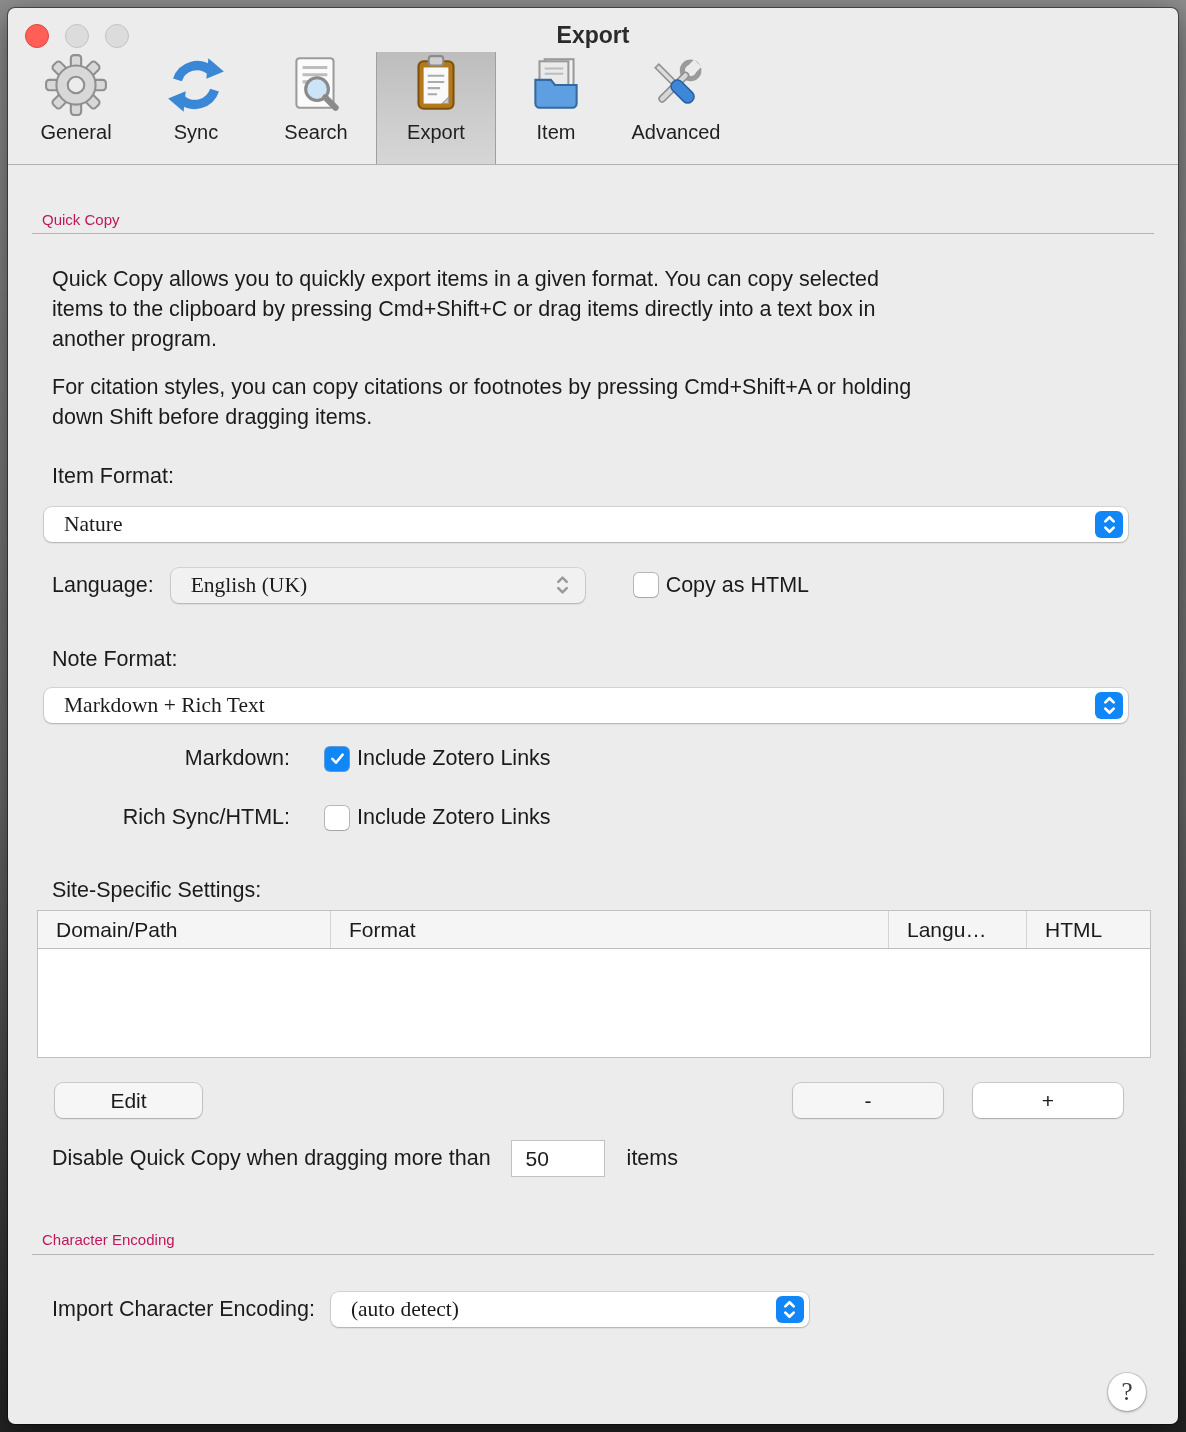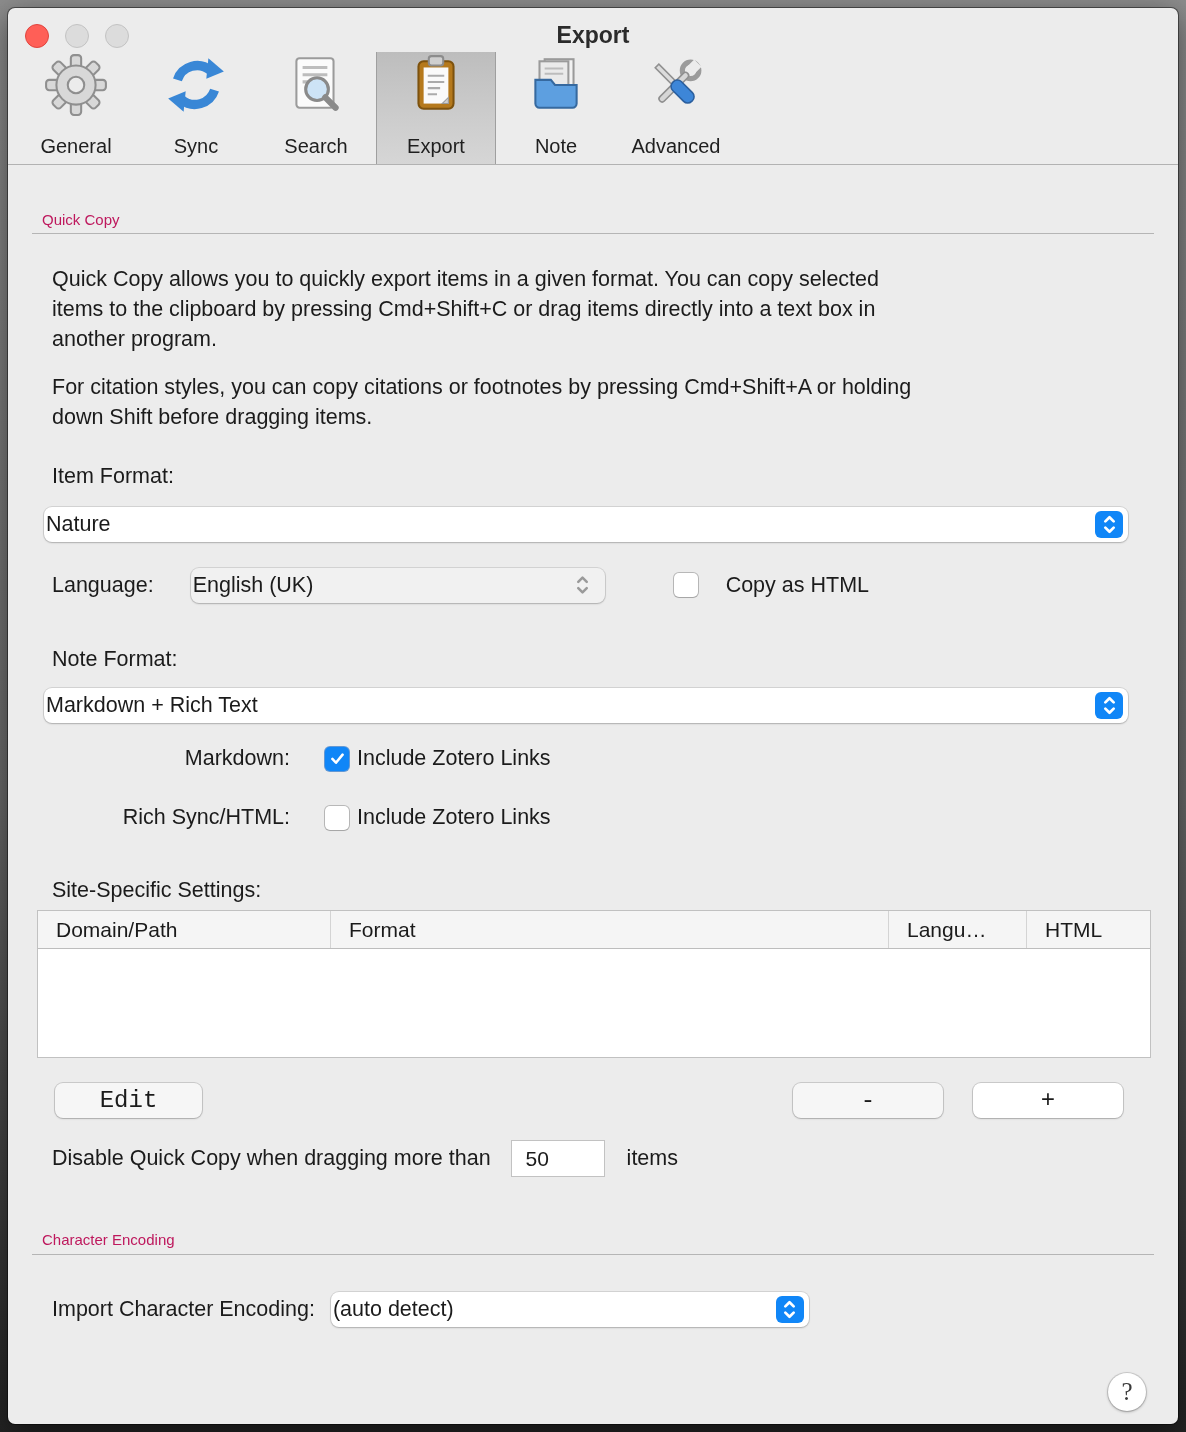--- a/index.html
+++ b/index.html
@@ -26,7 +26,7 @@
   .toolbar { height:113px; border-bottom:1px solid #b2b2b2; display:flex; padding-left:8px; }
   .tool-item {
     width:120px; height:112px; display:flex; flex-direction:column;
-    align-items:center; justify-content:space-between; padding-bottom:6px; cursor:default;
+    align-items:center; justify-content:flex-start; padding-bottom:6px; cursor:default;
   }
   .tool-item.selected {
     background:linear-gradient(180deg,#bdbdbd 0%,#cdcdcd 60%,#d6d6d6 100%);

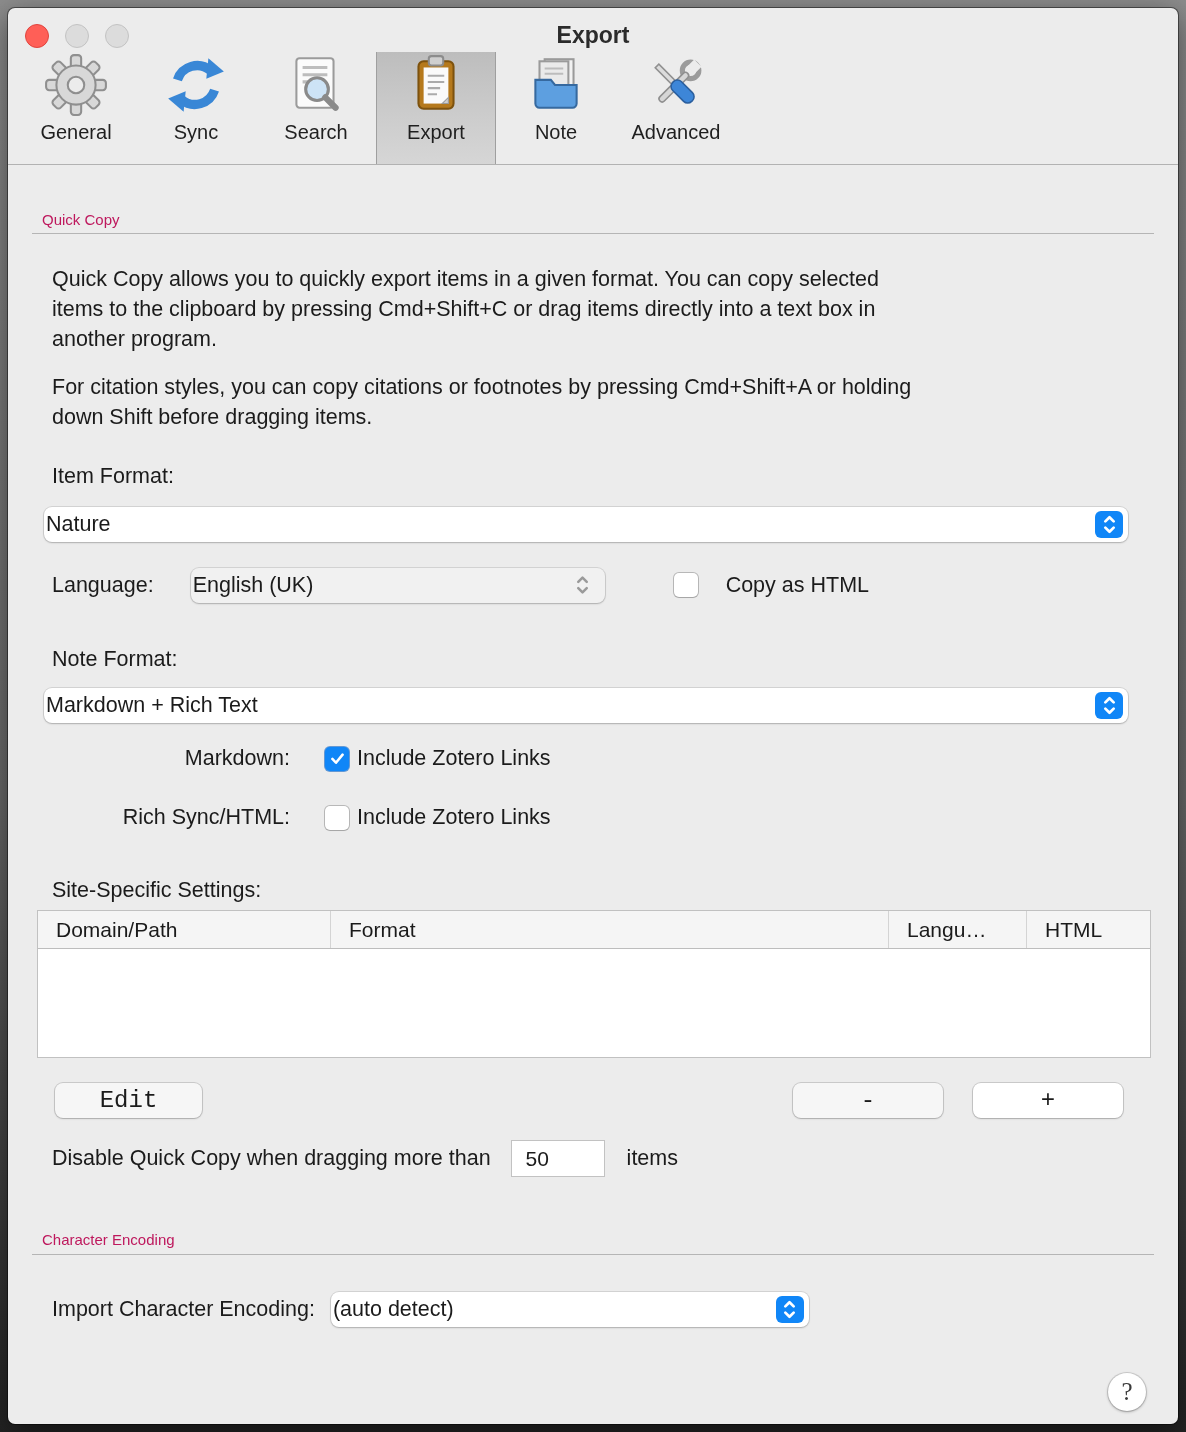--- a/index.html
+++ b/index.html
@@ -197,7 +197,7 @@
         </g>
         <path d="M12 27 h15 l4 5 h21 v18 a4 4 0 0 1 -4 4 h-32 a4 4 0 0 1 -4 -4 z" fill="#5d9fe0" stroke="#36699f" stroke-width="2"></path>
       </svg>
-      <span class="tool-label">Note</span>
+      <span class="tool-label">Item</span>
     </div>
 
     <div class="tool-item">

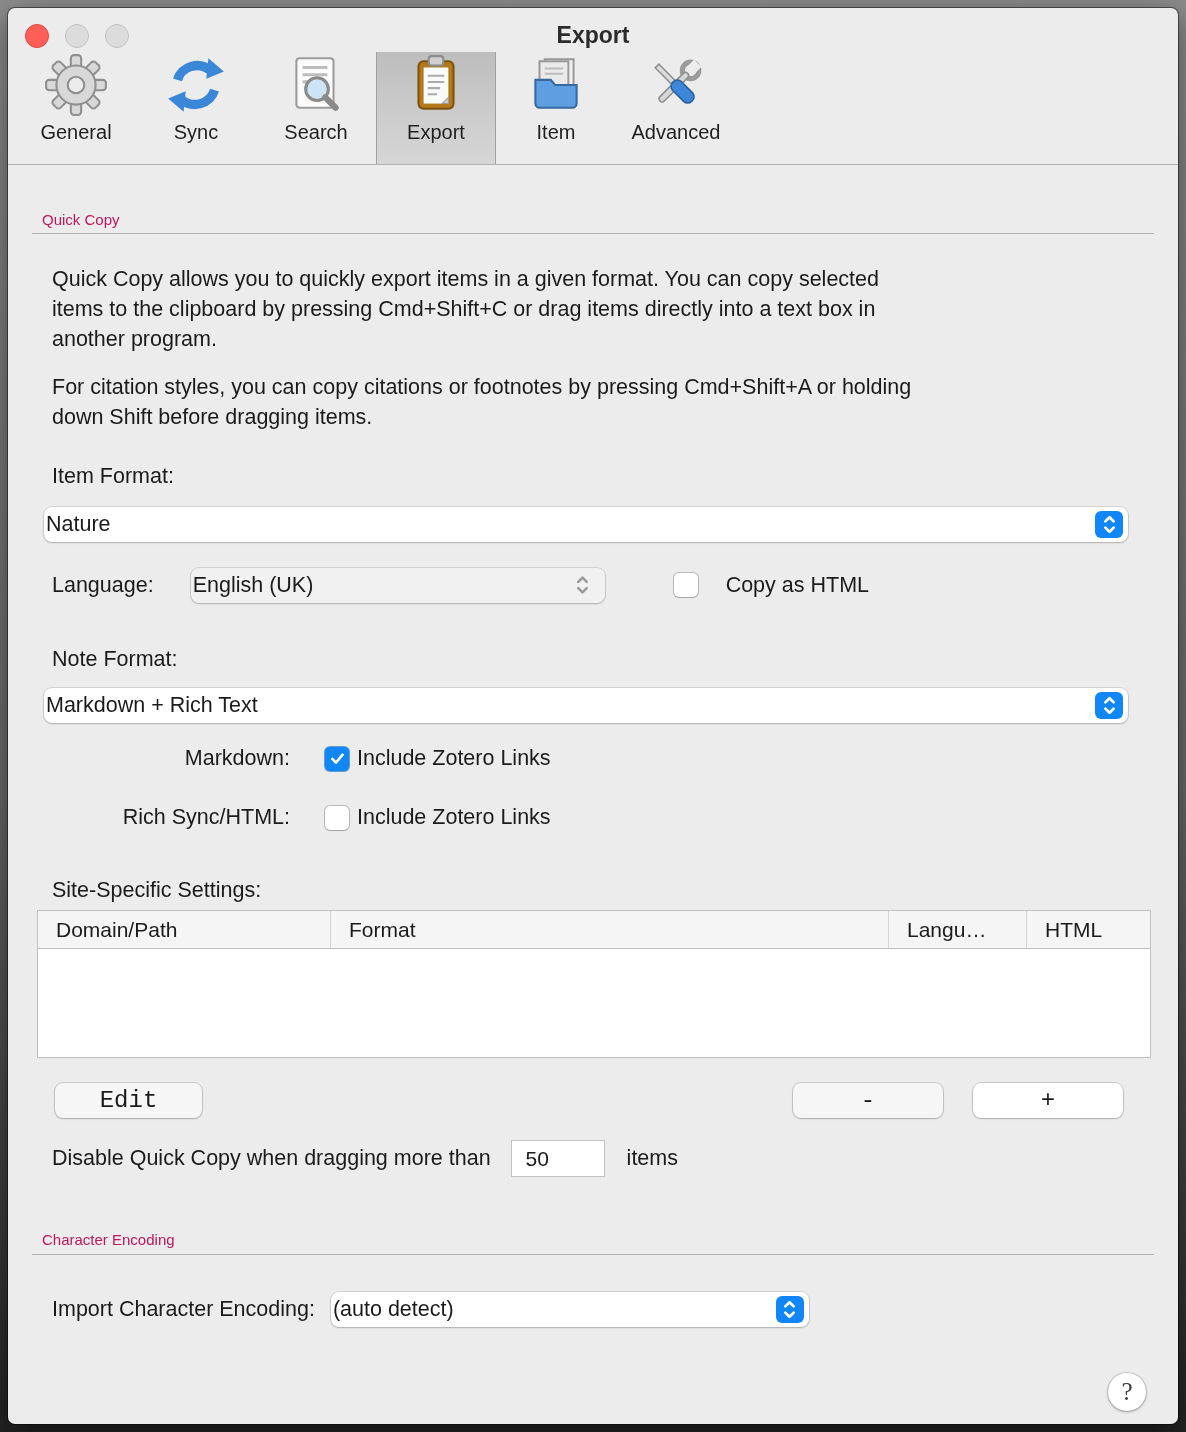--- a/index.html
+++ b/index.html
@@ -51,7 +51,7 @@
     box-shadow:0 0 0 1px rgba(0,0,0,.10), 0 1px 2px rgba(0,0,0,.18);
     display:flex; align-items:center; font-size:21.5px; cursor:default;
   }
-  .dd .dd-text { padding-left:2px; }
+  .dd .dd-text { padding-left:20px;font-family:Liberation Serif, serif; }
   .dd-wide { margin-left:36px; width:1084px; }
   .dd-item { margin-top:18px; }
   .dd-note { margin-top:16px; }

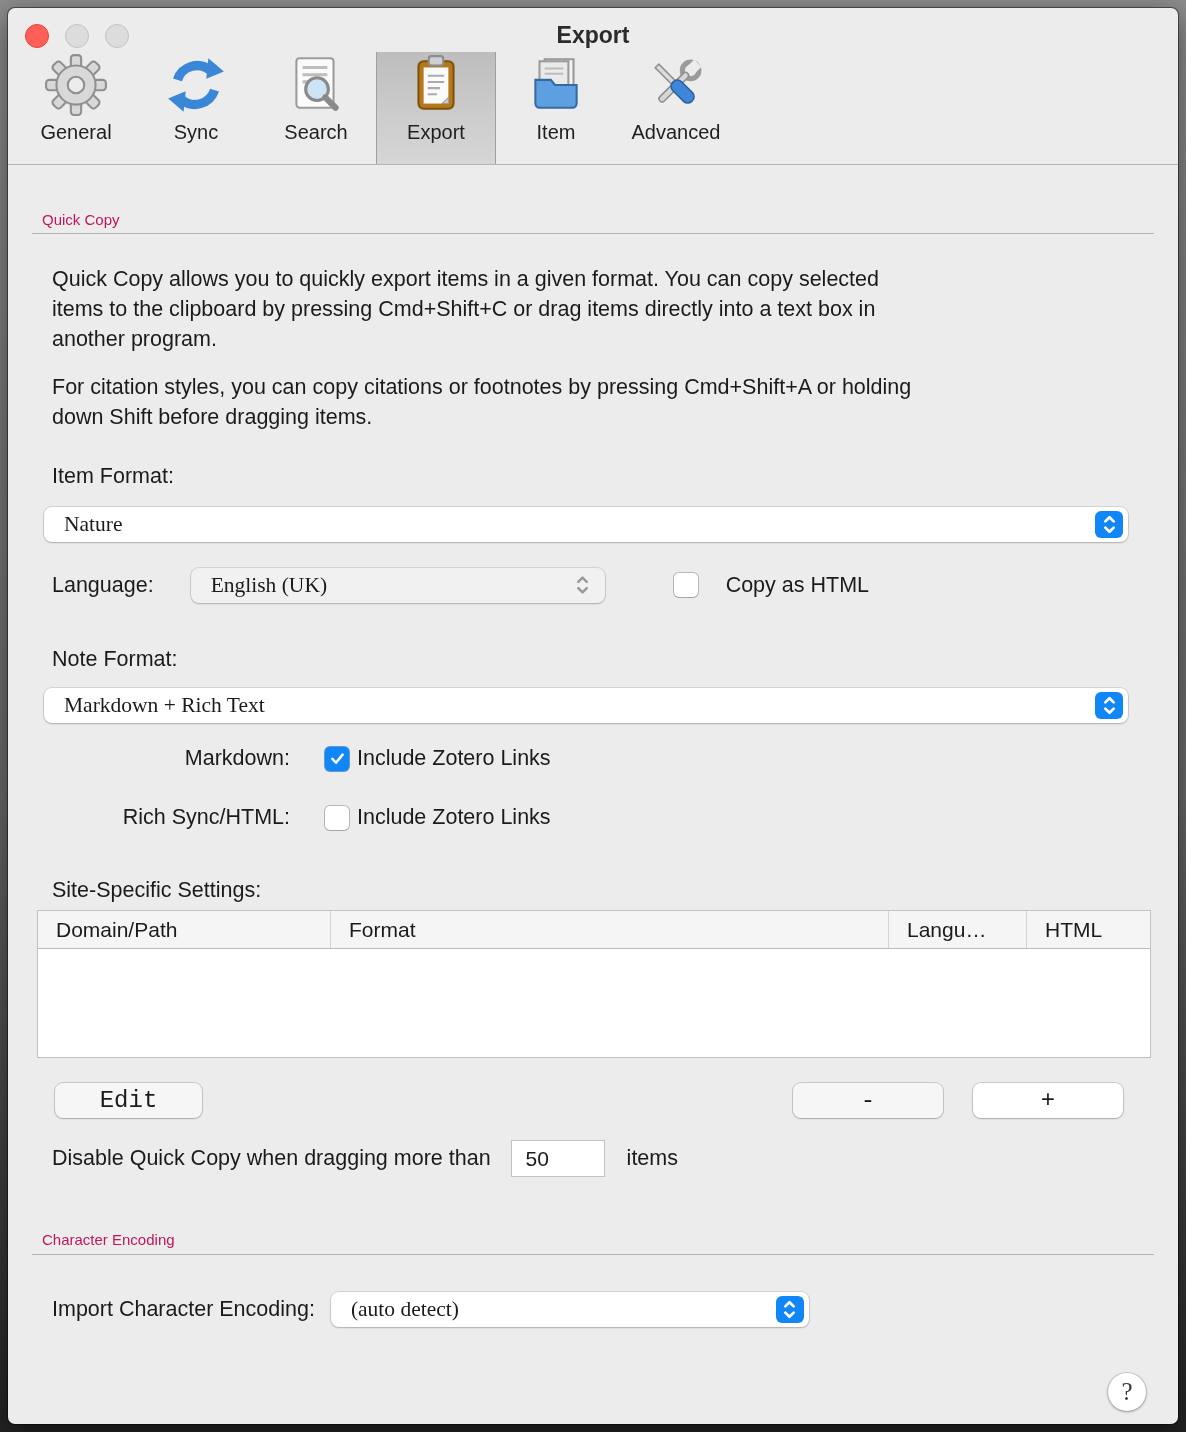--- a/index.html
+++ b/index.html
@@ -63,7 +63,7 @@
   .gray-chev { position:absolute; right:14px; top:0; height:100%; display:flex; align-items:center; }
   
   .row { display:flex; align-items:center; }
-  .row-lang { margin-top:25px; margin-left:44px; height:36px;gap:20px; }
+  .row-lang { margin-top:25px; margin-left:44px; height:36px; }
   .dd-lang { width:414px; margin-left:17px; }
   .cb { width:24px; height:24px; border-radius:5px; background:#fff;
         box-shadow:0 0 0 1px rgba(0,0,0,.22), 0 1px 1px rgba(0,0,0,.1); flex:none; }

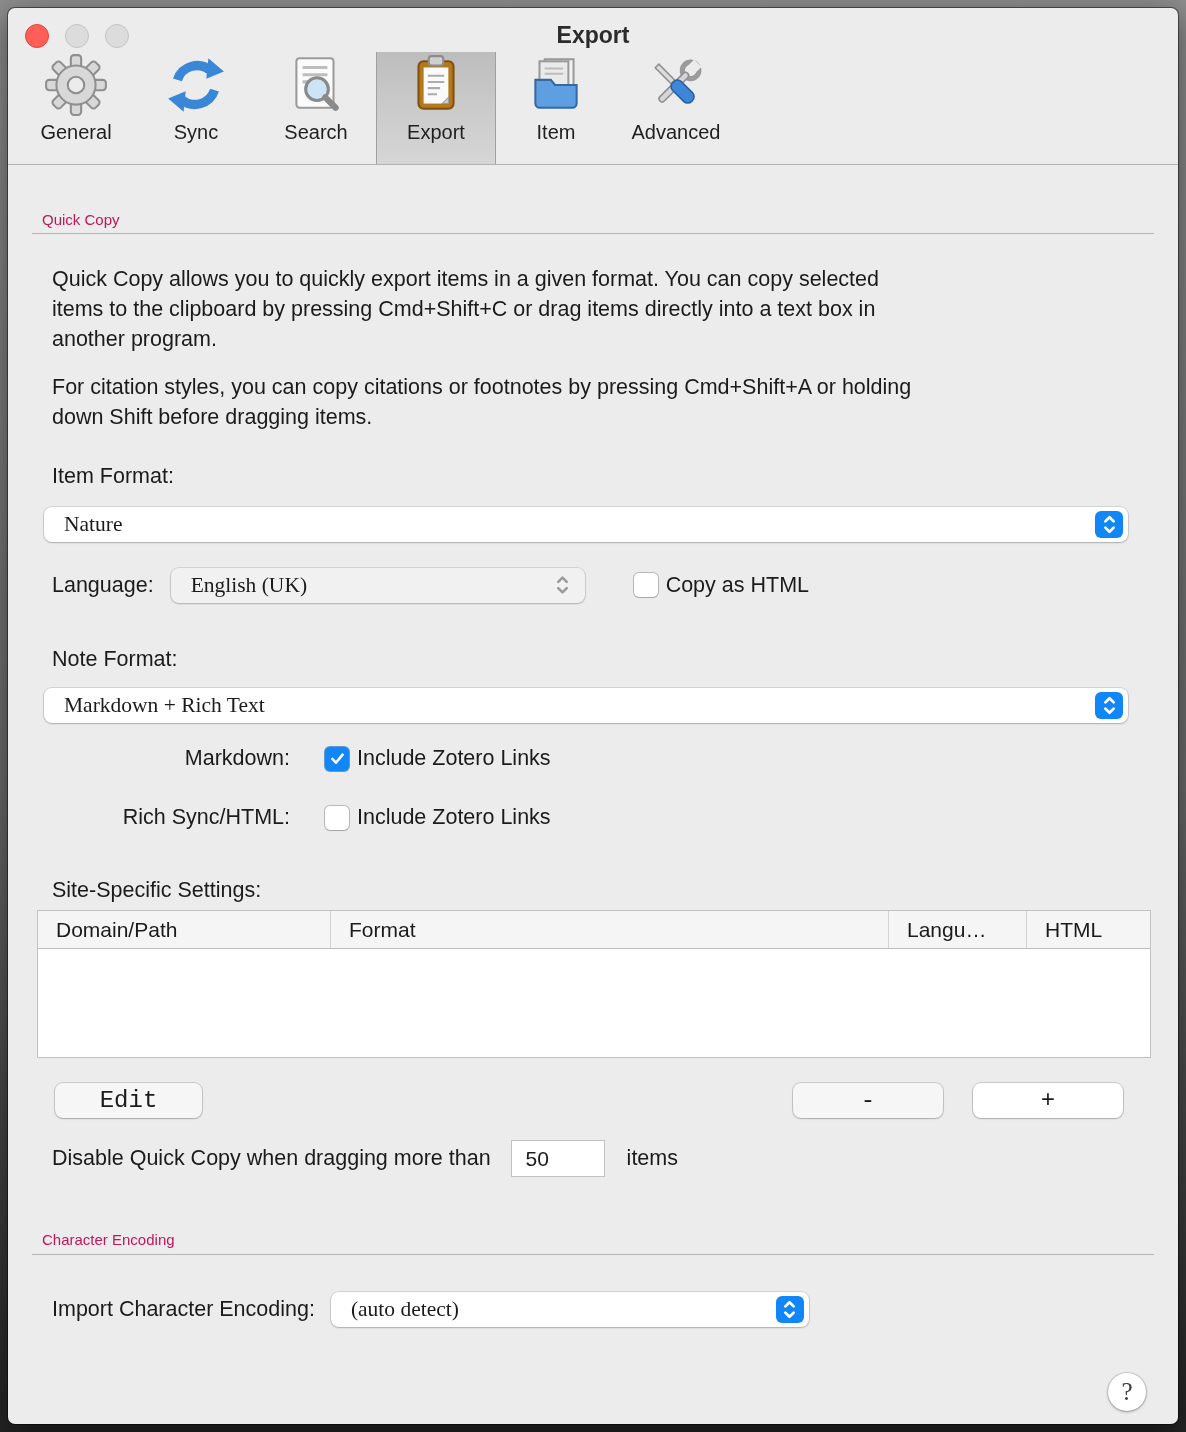--- a/index.html
+++ b/index.html
@@ -90,7 +90,7 @@
   .btn {
     height:35px; border-radius:8px; background:#f6f6f6; border:none;
     box-shadow:0 0 0 1px rgba(0,0,0,.14), 0 1px 2px rgba(0,0,0,.16);
-    font-size:24px; font-family:Liberation Mono, monospace; color:#1b1b1b; cursor:default;
+    font-size:21px; font-family:Liberation Sans, sans-serif; color:#1b1b1b; cursor:default;
   }
   .btn-edit { width:147px; }
   .btn-minus { width:150px; margin-left:auto; }

